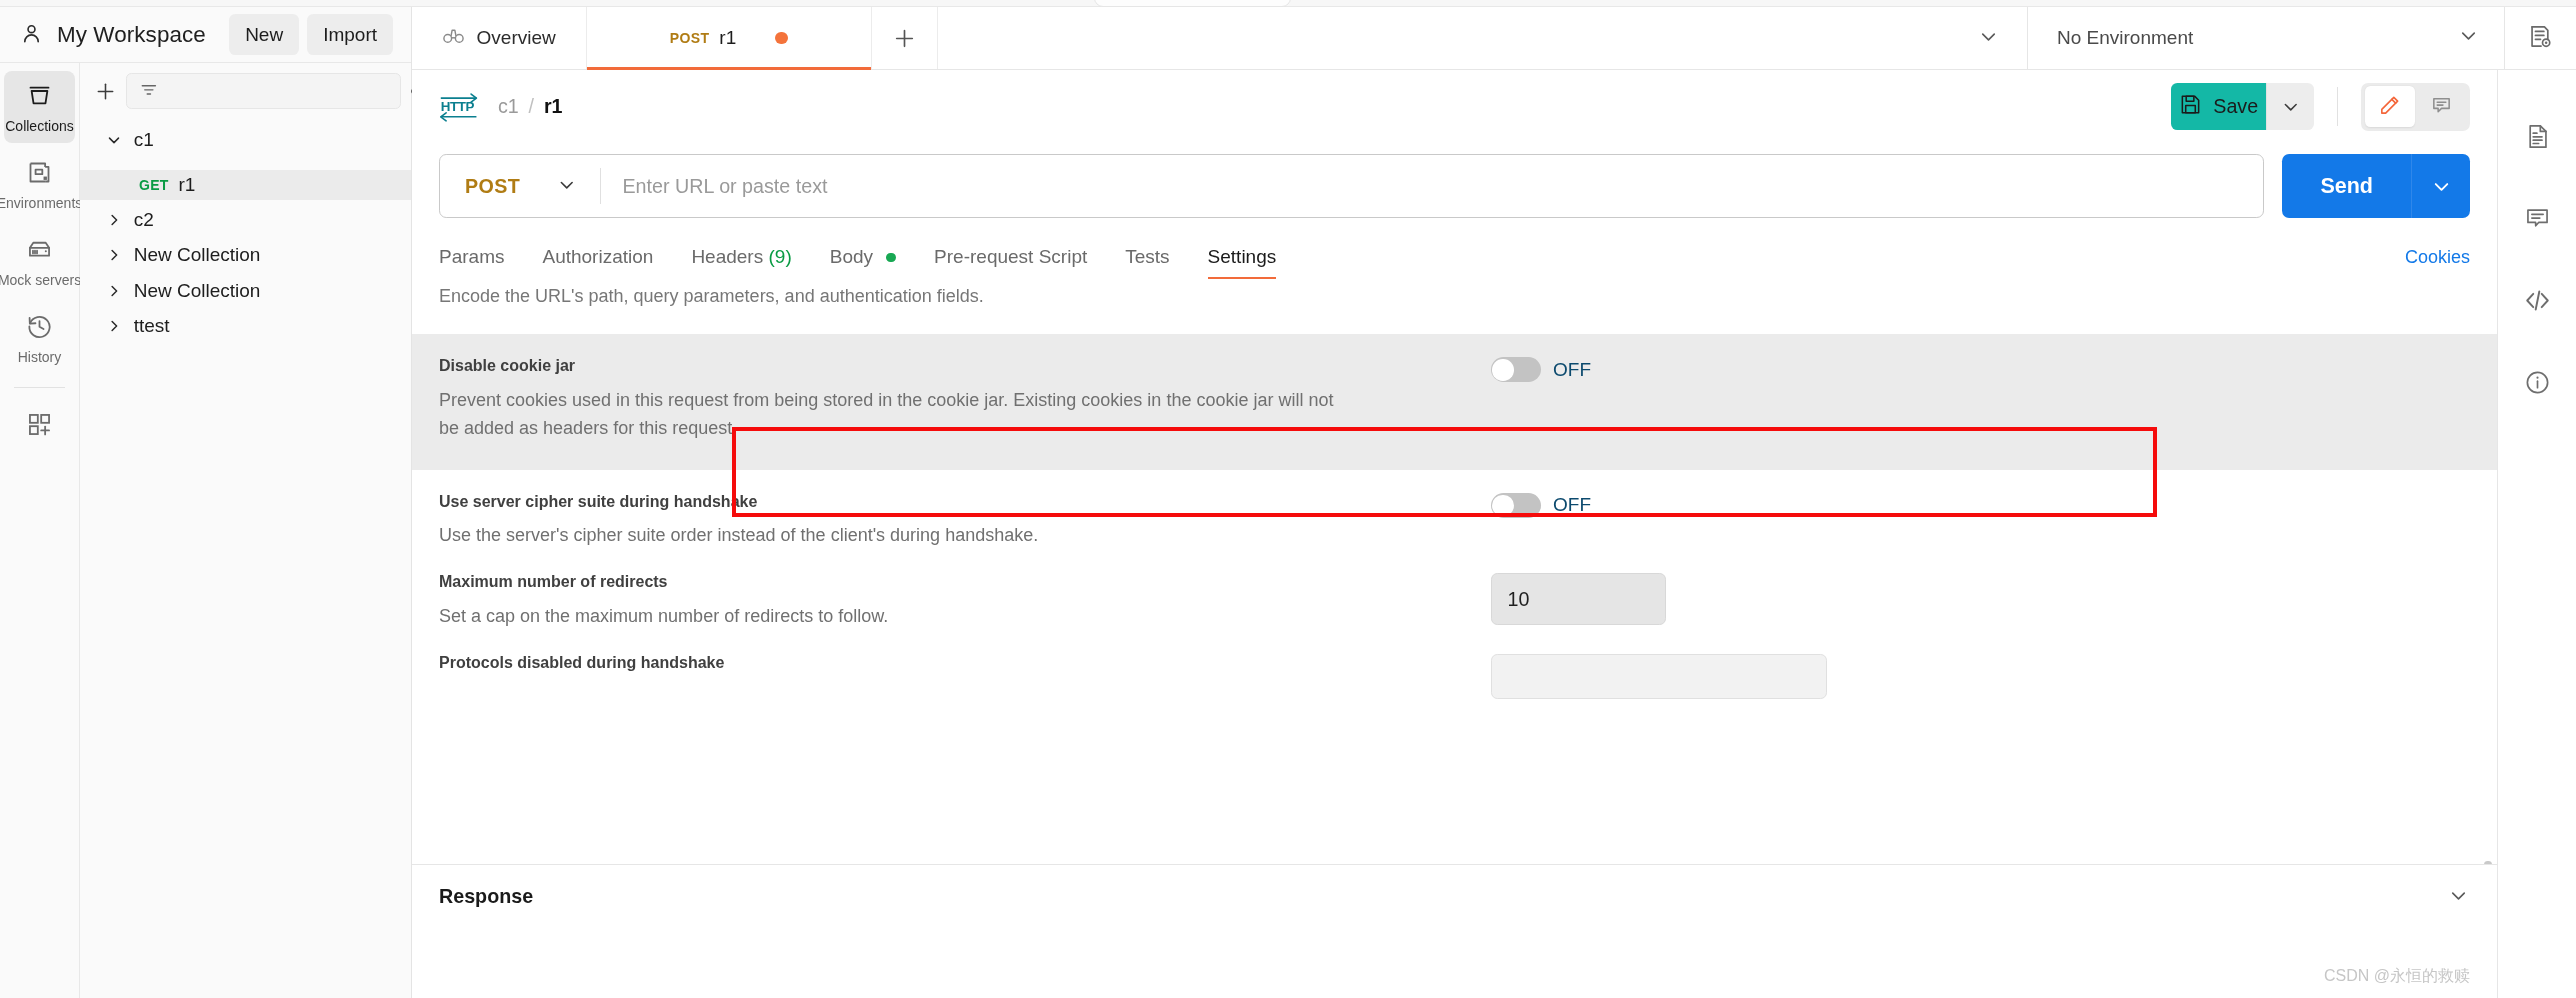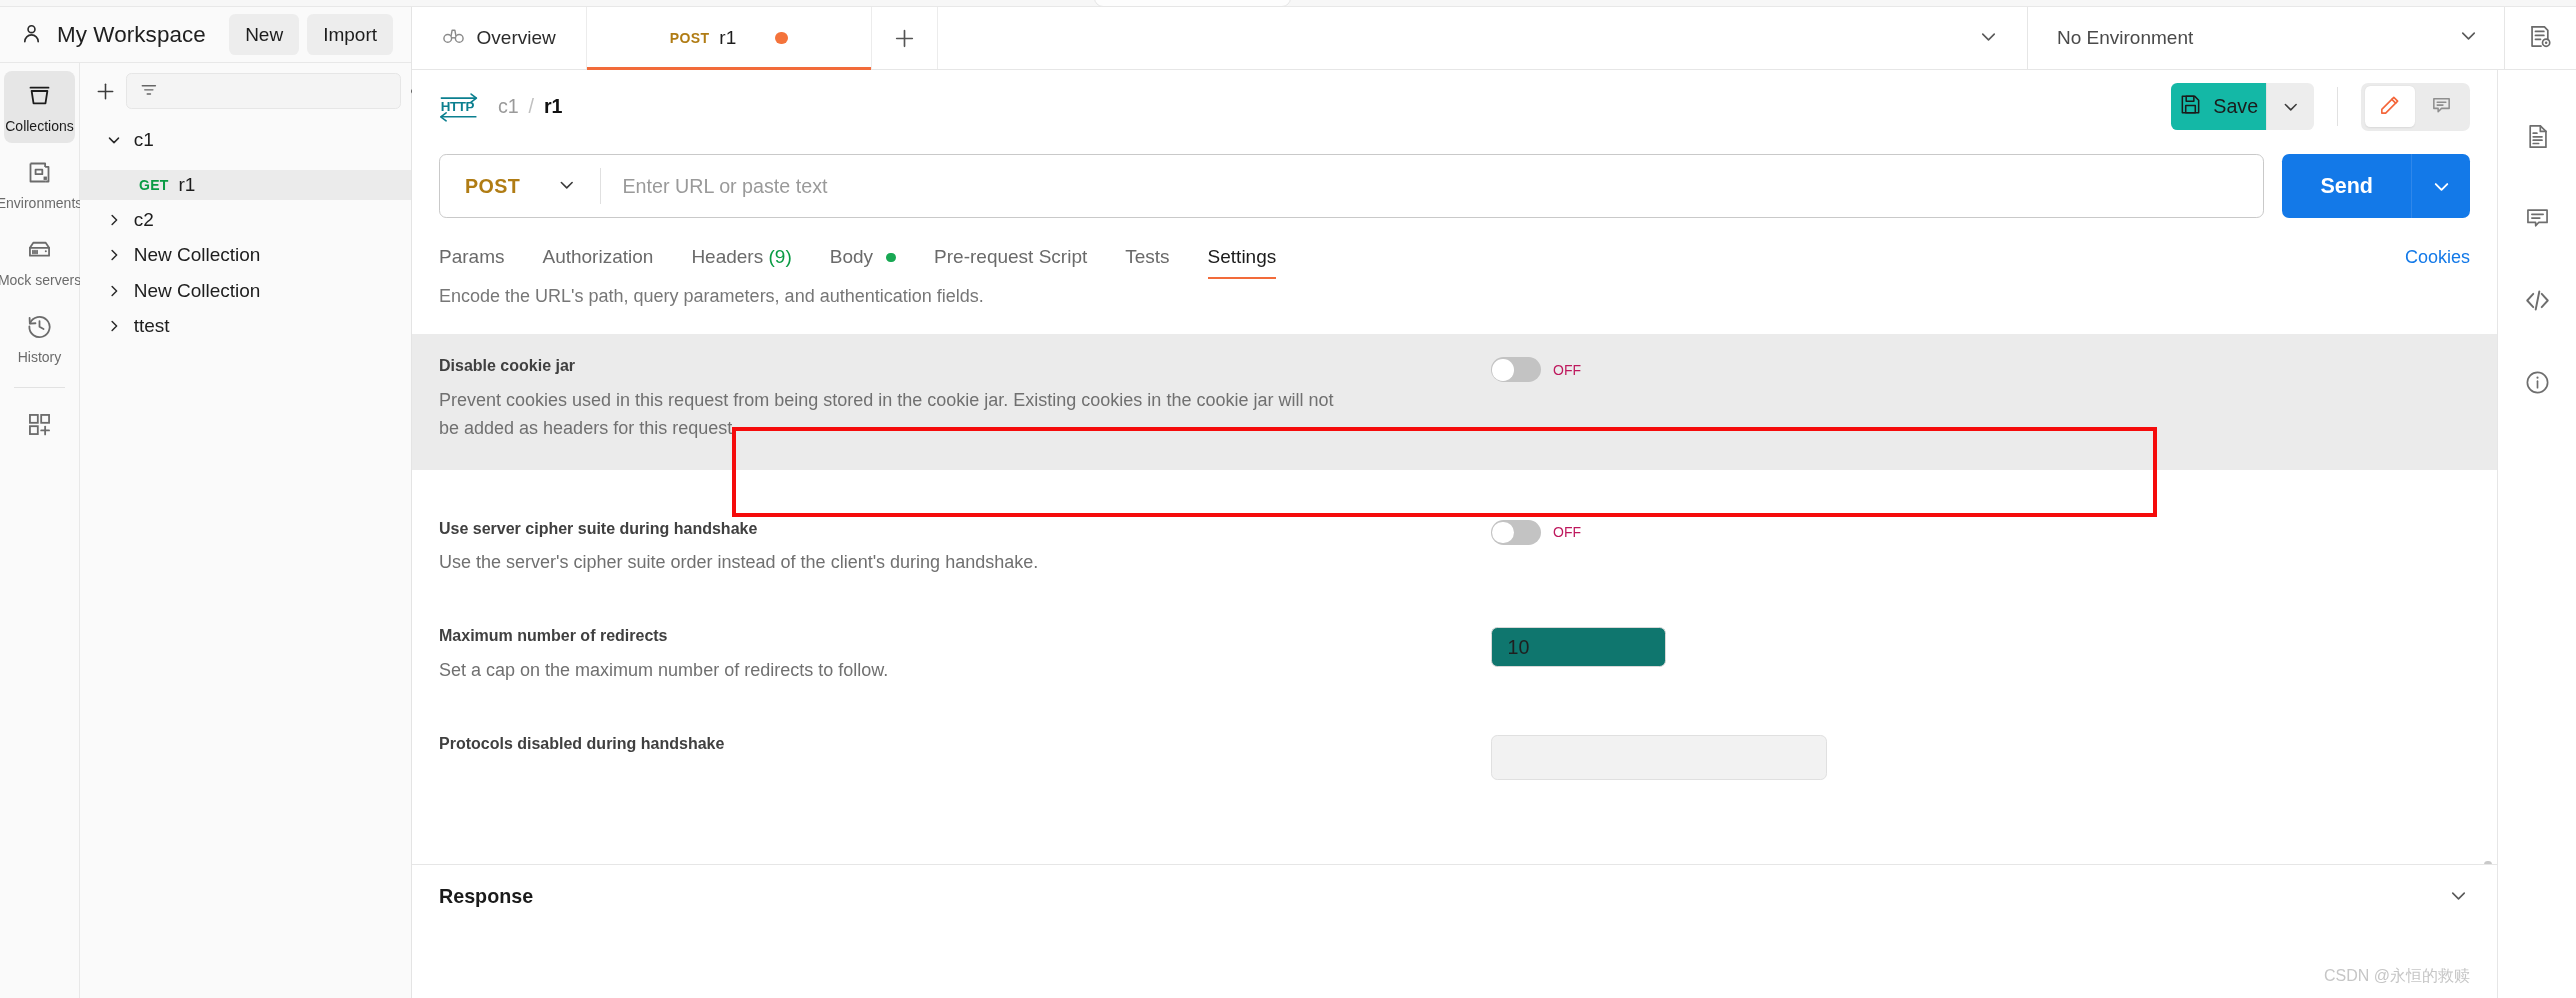--- a/index.html
+++ b/index.html
@@ -169,7 +169,7 @@
   .switch { display: flex; align-items: center; gap: 12.5px; cursor: pointer; }
   .sw-track { width: 50px; height: 25px; border-radius: 12.5px; background: #c3c3c3; position: relative; }
   .sw-knob { position: absolute; left: 1.8px; top: 1.8px; width: 21.5px; height: 21.5px; border-radius: 50%; background: #fff; }
-  .sw-label { font-size: 14px; color: #be185d; }
+  .sw-label { font-size: 19px; color: #0c4a6e; }
   .numbox {
     width: 175px; height: 40px; border: 0.9px solid #d8d8d8; border-radius: 6.3px;
     display: flex; align-items: center; padding: 0 16px; font-size: 19.7px; color: #1f1f1f; background: #0f766e;

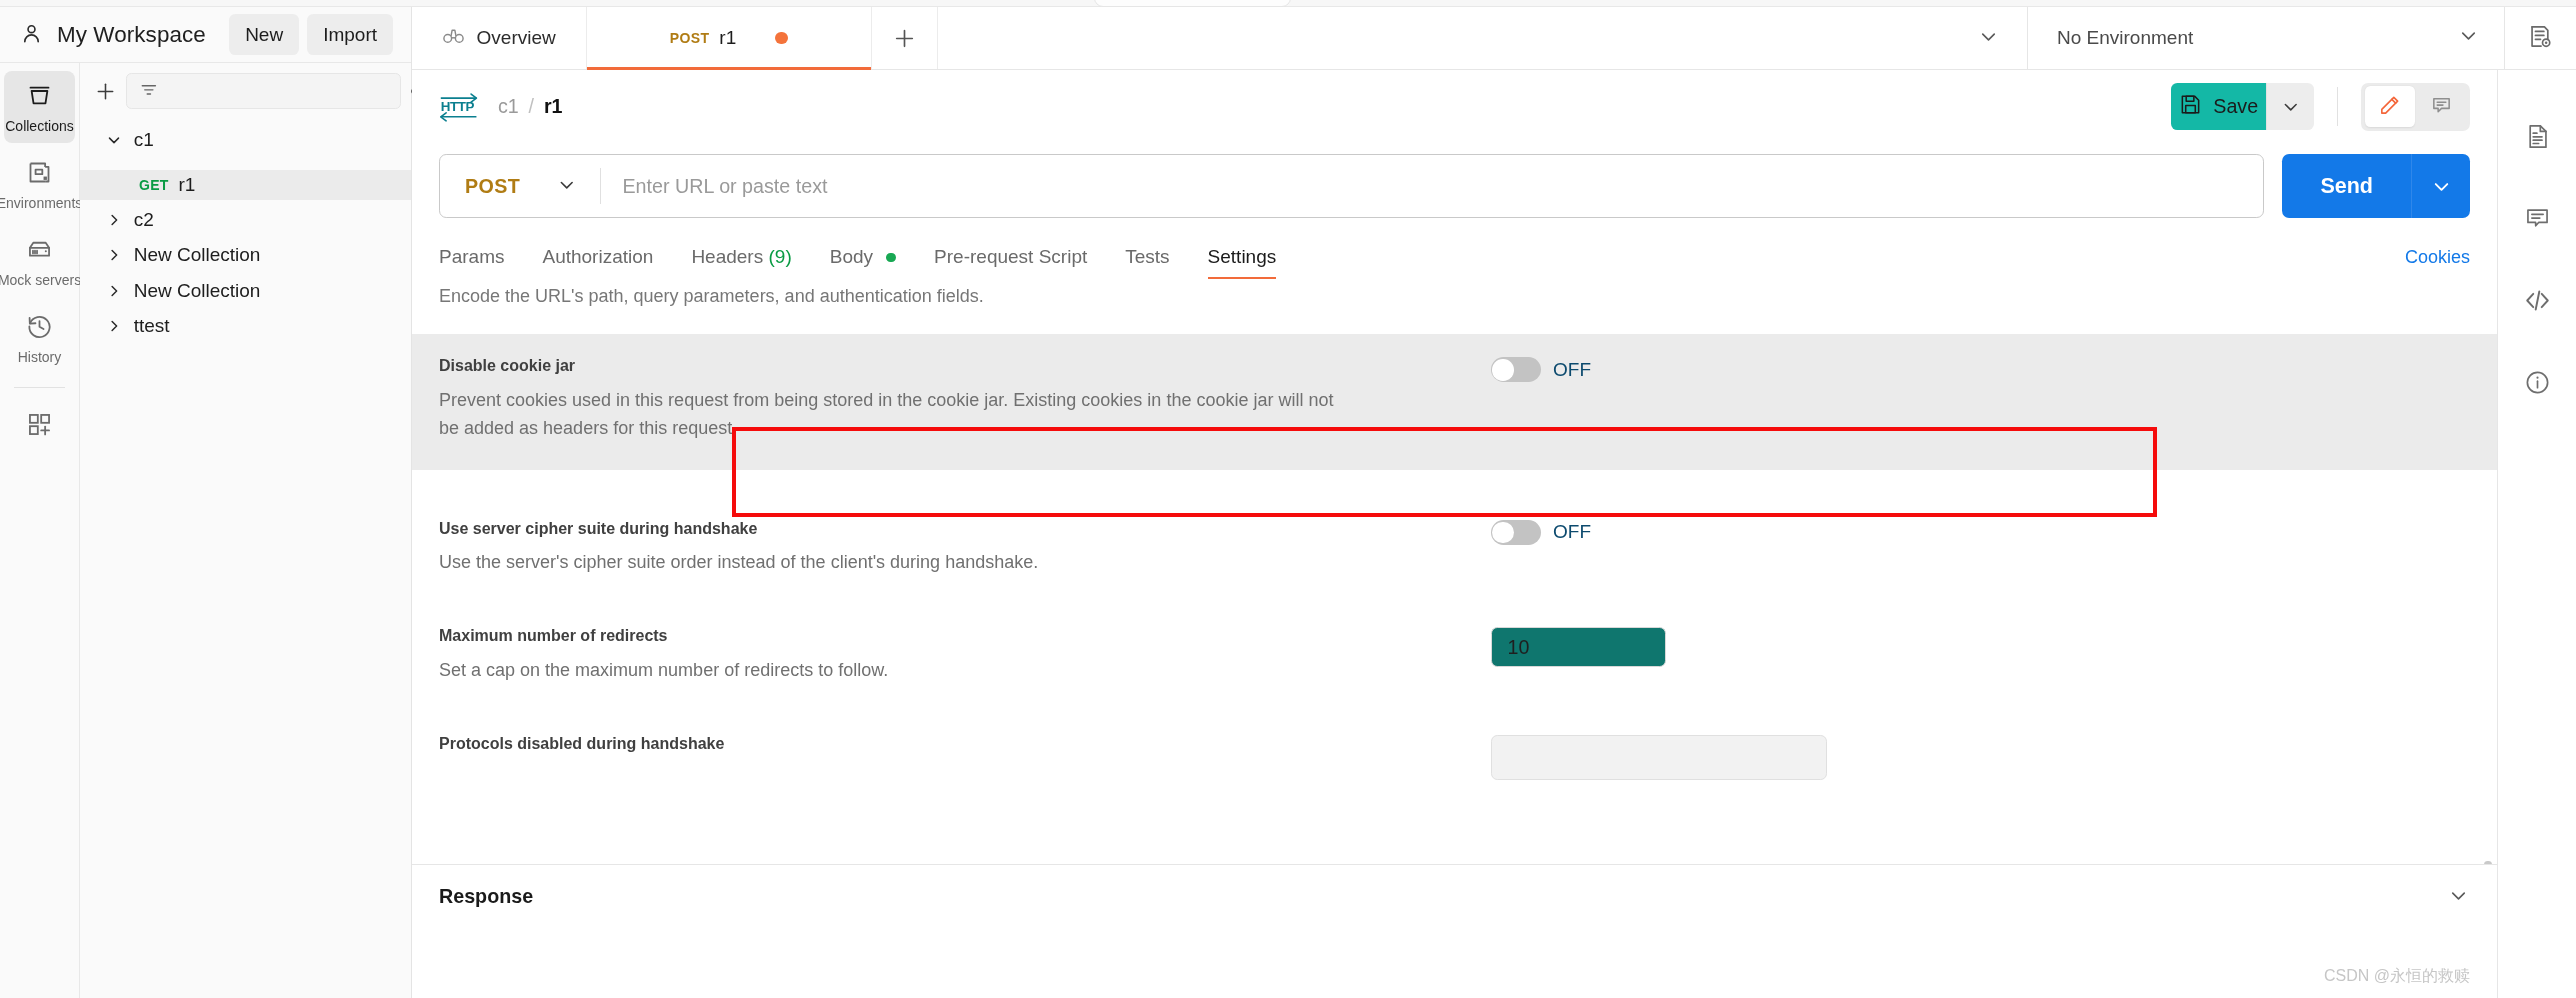--- a/index.html
+++ b/index.html
@@ -160,7 +160,7 @@
     padding: 0 27px 0 27px;
   }
   .enc-desc { font-size: 18px; color: #777; padding: 7.2px 0 27px 0; }
-  .setrow { display: flex; padding: 23px 0 0 0; position: relative; margin-top: 27px; }
+  .setrow { display: flex; padding: 23px 0 0 0; position: relative; }
   .setrow.hl { background: #ebebeb; margin: 0 -27px; padding: 23px 27px 27px 27px; }
   .set-left { flex: 1 1 auto; min-width: 0; max-width: 1030px; }
   .set-title { font-size: 16px; color: #404040; font-weight: bold; }

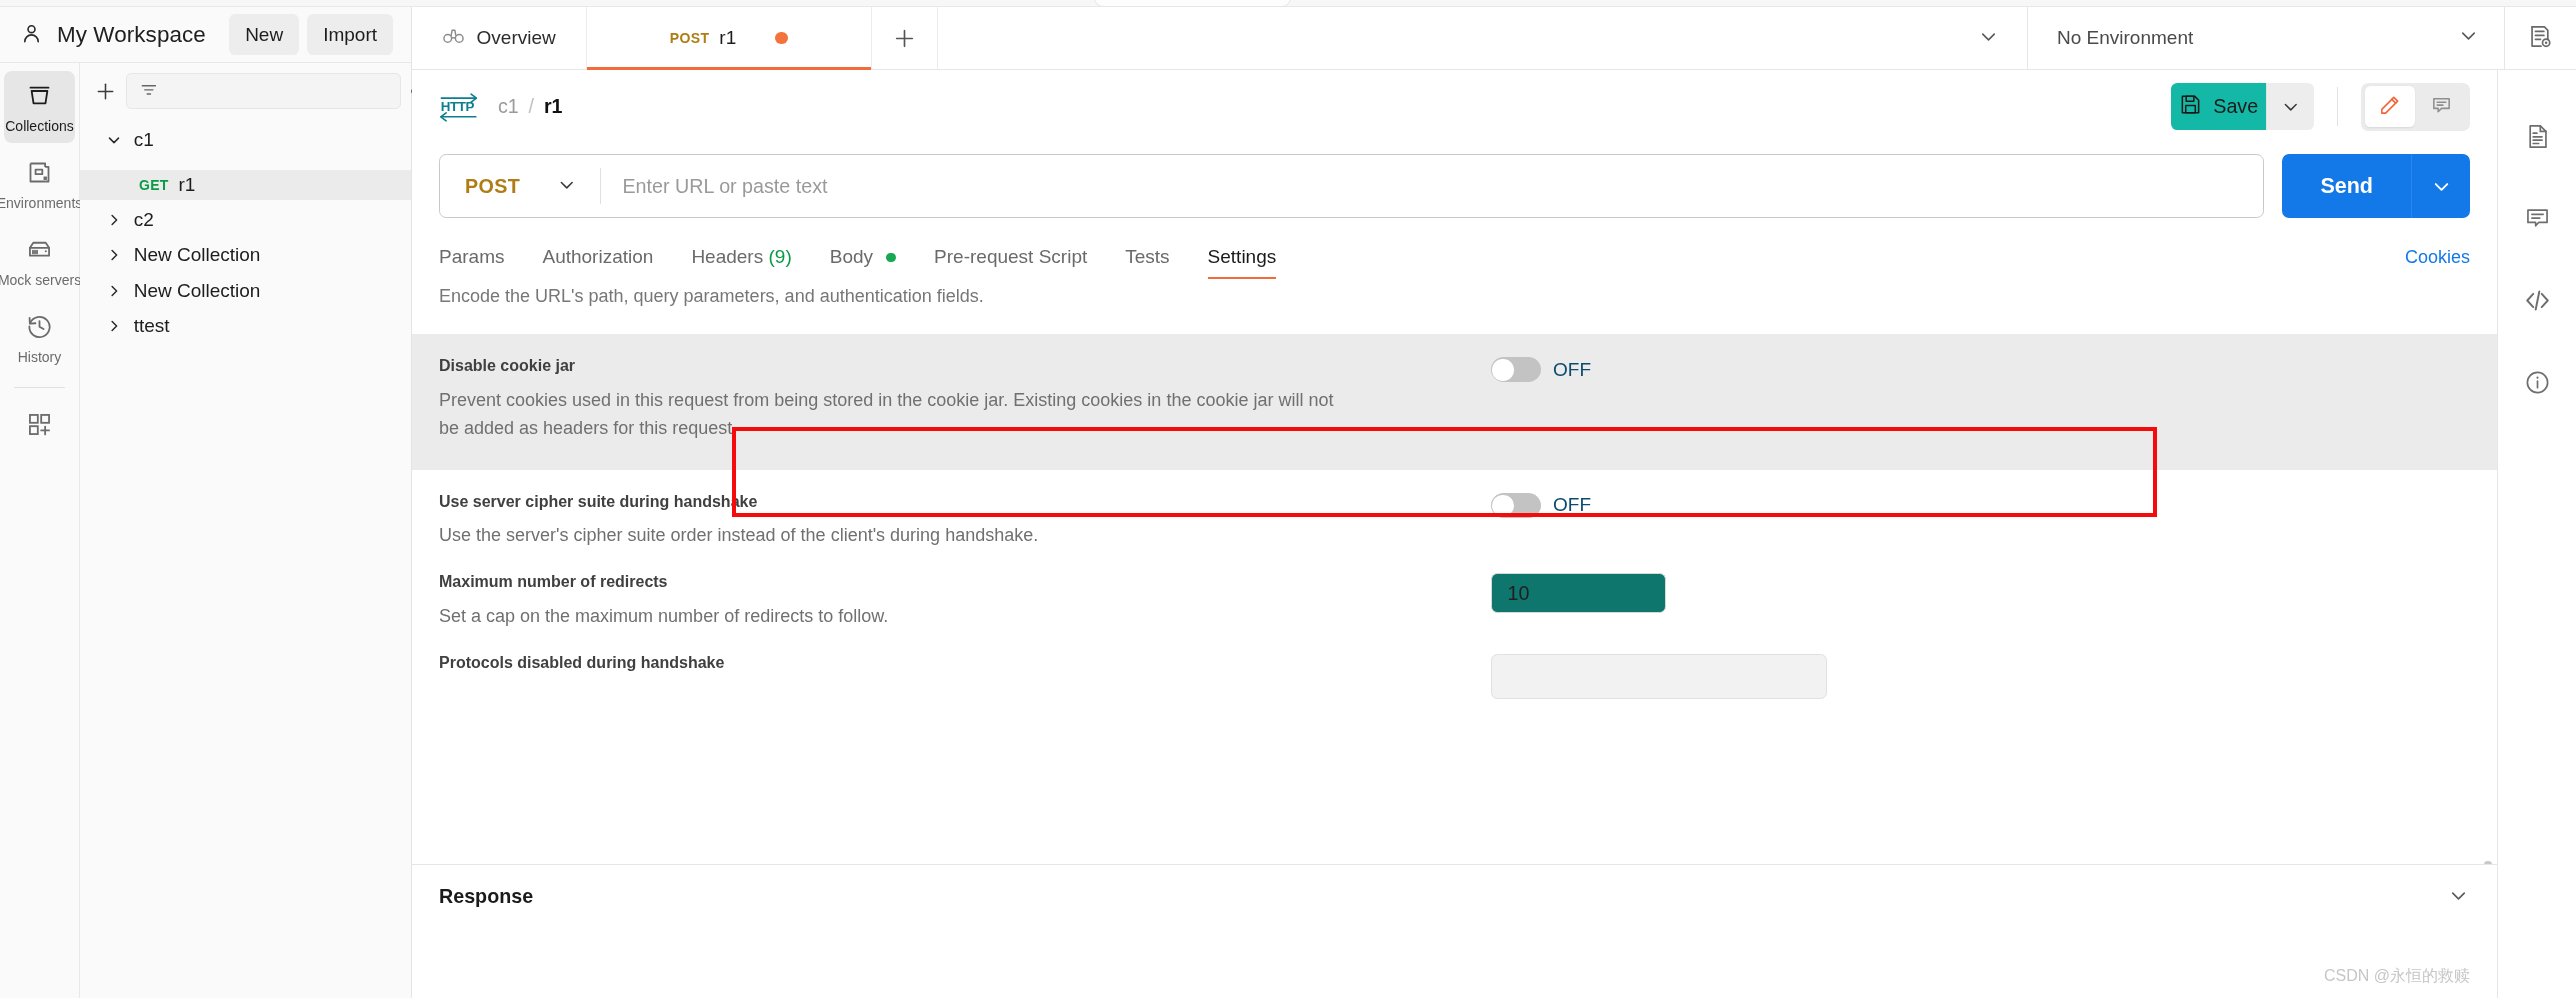--- a/index.html
+++ b/index.html
@@ -171,8 +171,8 @@
   .sw-knob { position: absolute; left: 1.8px; top: 1.8px; width: 21.5px; height: 21.5px; border-radius: 50%; background: #fff; }
   .sw-label { font-size: 19px; color: #0c4a6e; }
   .numbox {
-    width: 175px; height: 40px; border: 0.9px solid #d8d8d8; border-radius: 6.3px;
-    display: flex; align-items: center; padding: 0 16px; font-size: 19.7px; color: #1f1f1f; background: #0f766e;
+    width: 175px; height: 52px; border: 0.9px solid #d8d8d8; border-radius: 6.3px;
+    display: flex; align-items: center; padding: 0 16px; font-size: 19.7px; color: #1f1f1f; background: #e5e5e5;
   }
   .greybox { width: 385px; height: 45px; border: 0.9px solid #e0e0e0; border-radius: 6.3px; background: #f2f2f2; }
 

